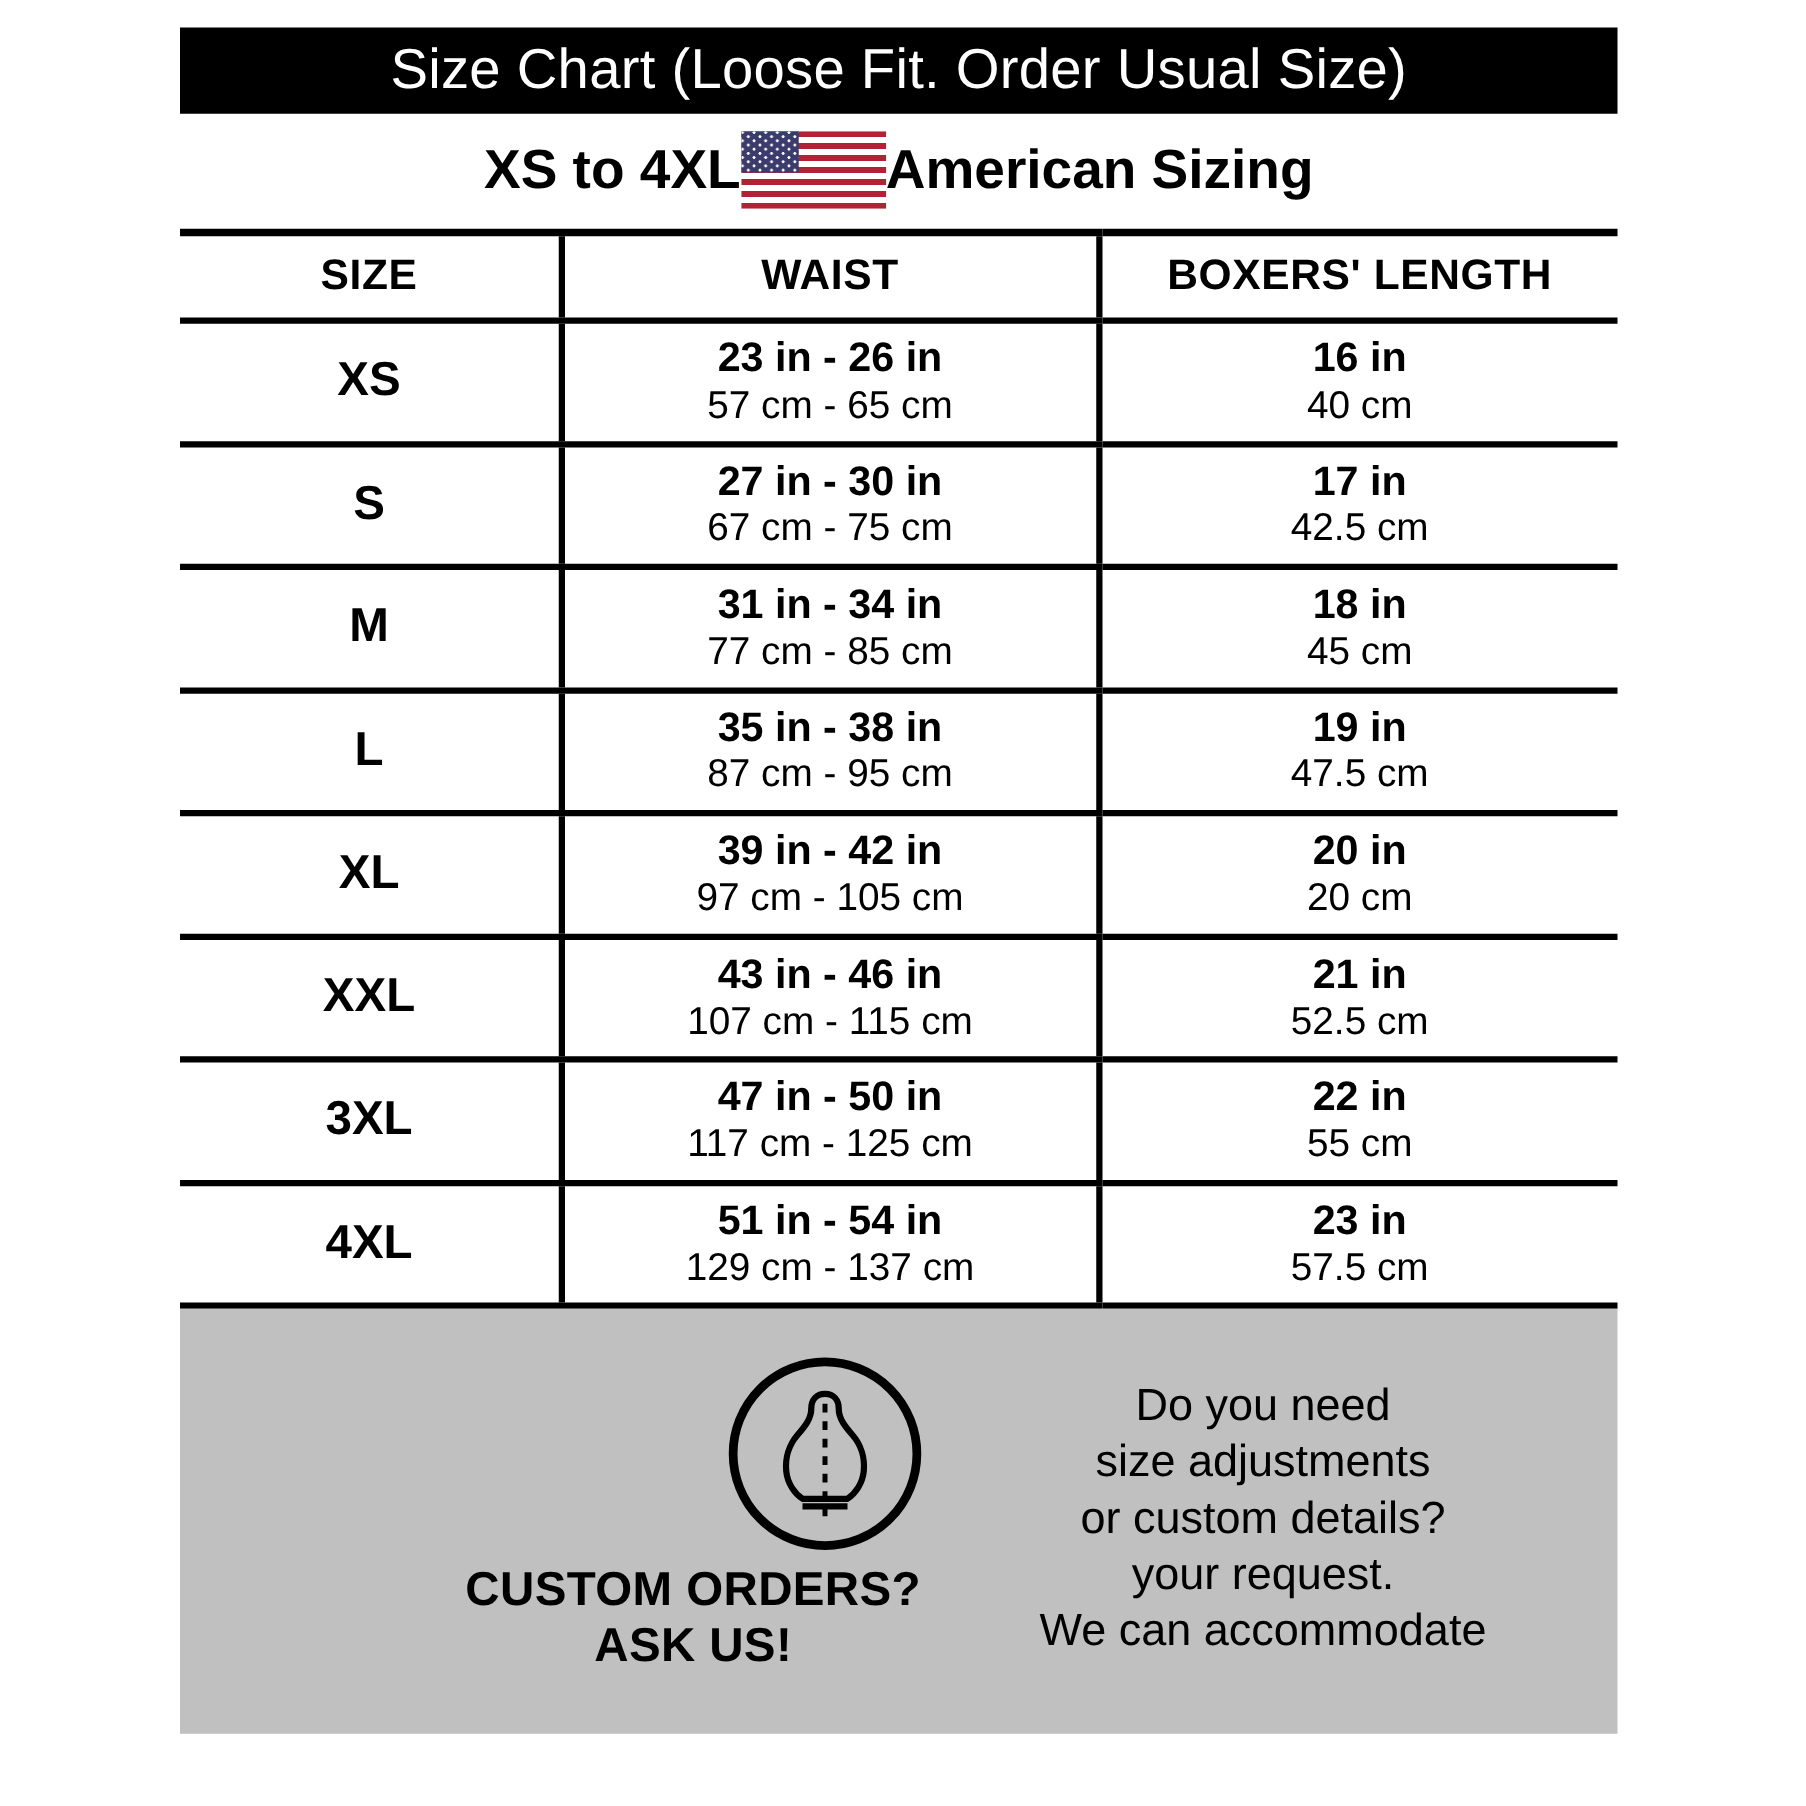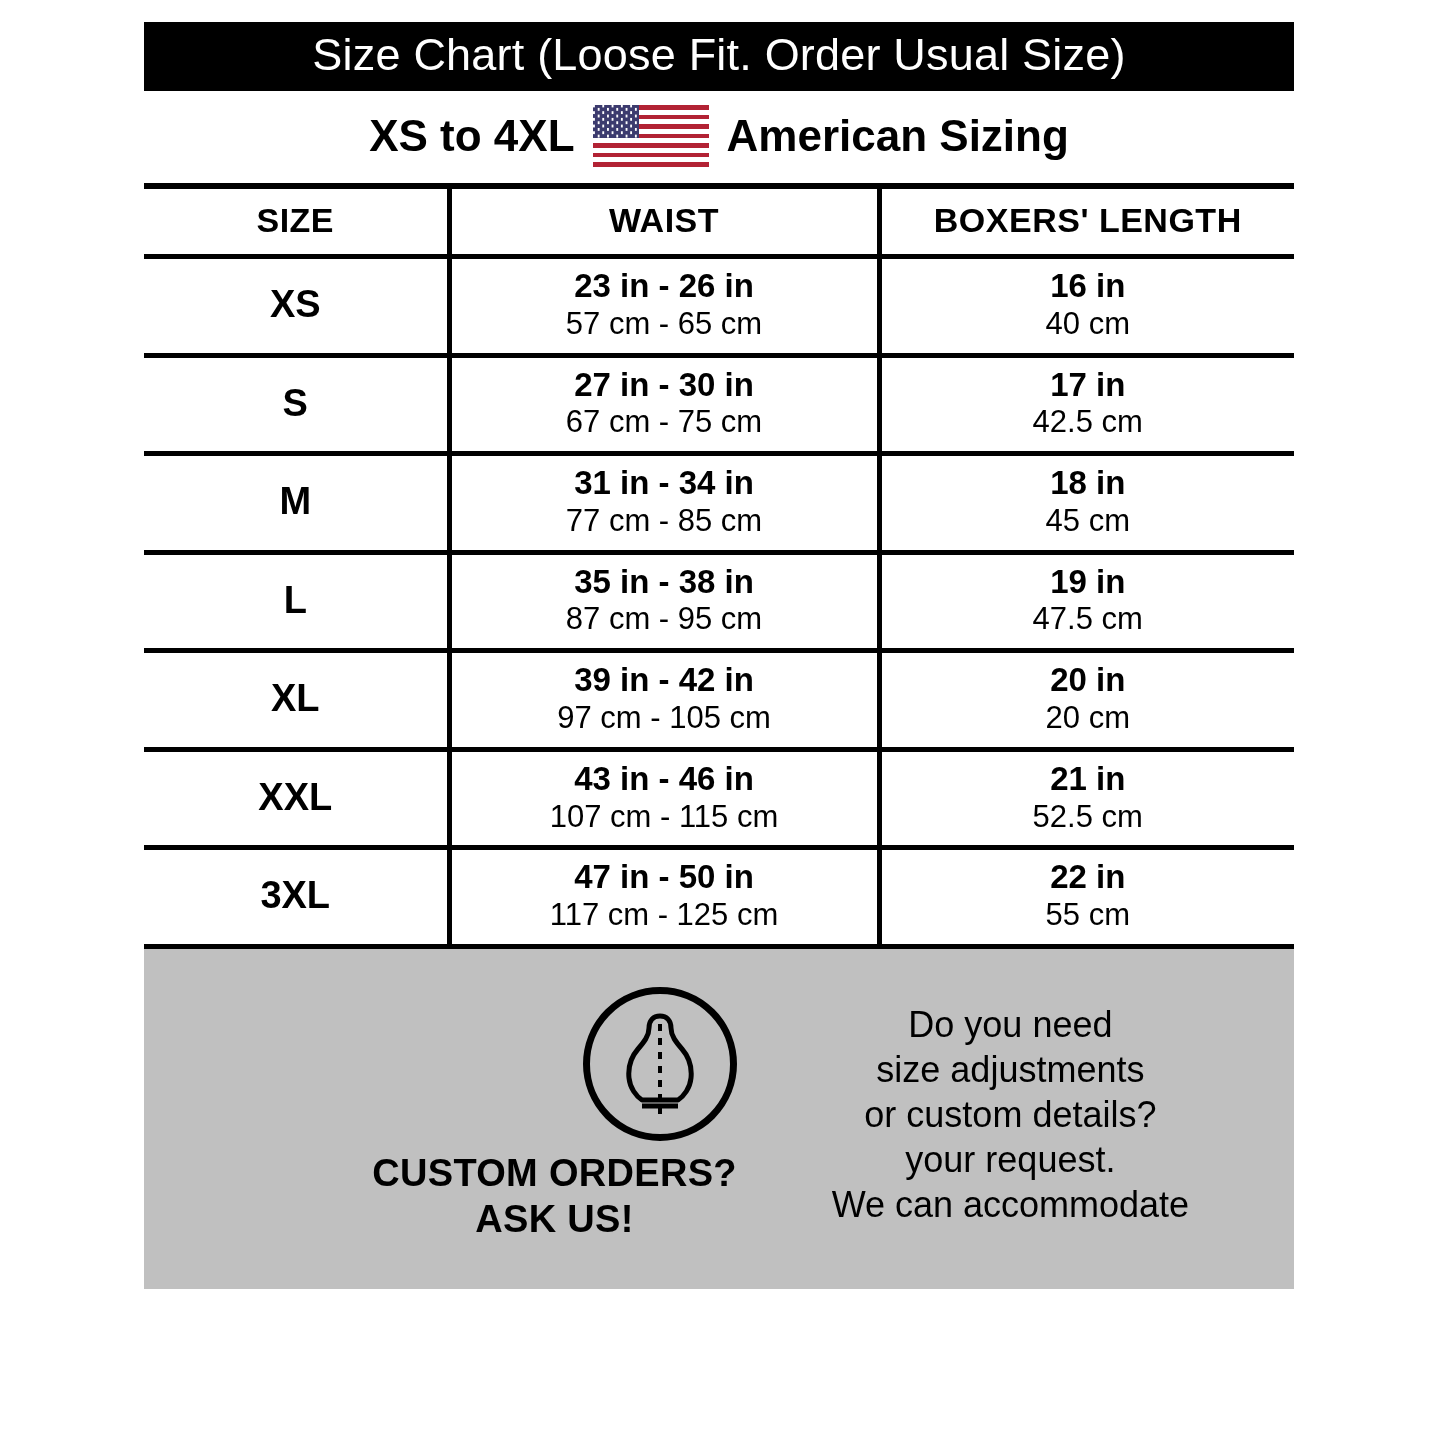--- a/index.html
+++ b/index.html
@@ -36,7 +36,6 @@
     display: flex;
     align-items: center;
     justify-content: center;
-    gap: 18px;
     padding: 14px 0 16px 0;
     font-size: 44px;
     font-weight: bold;

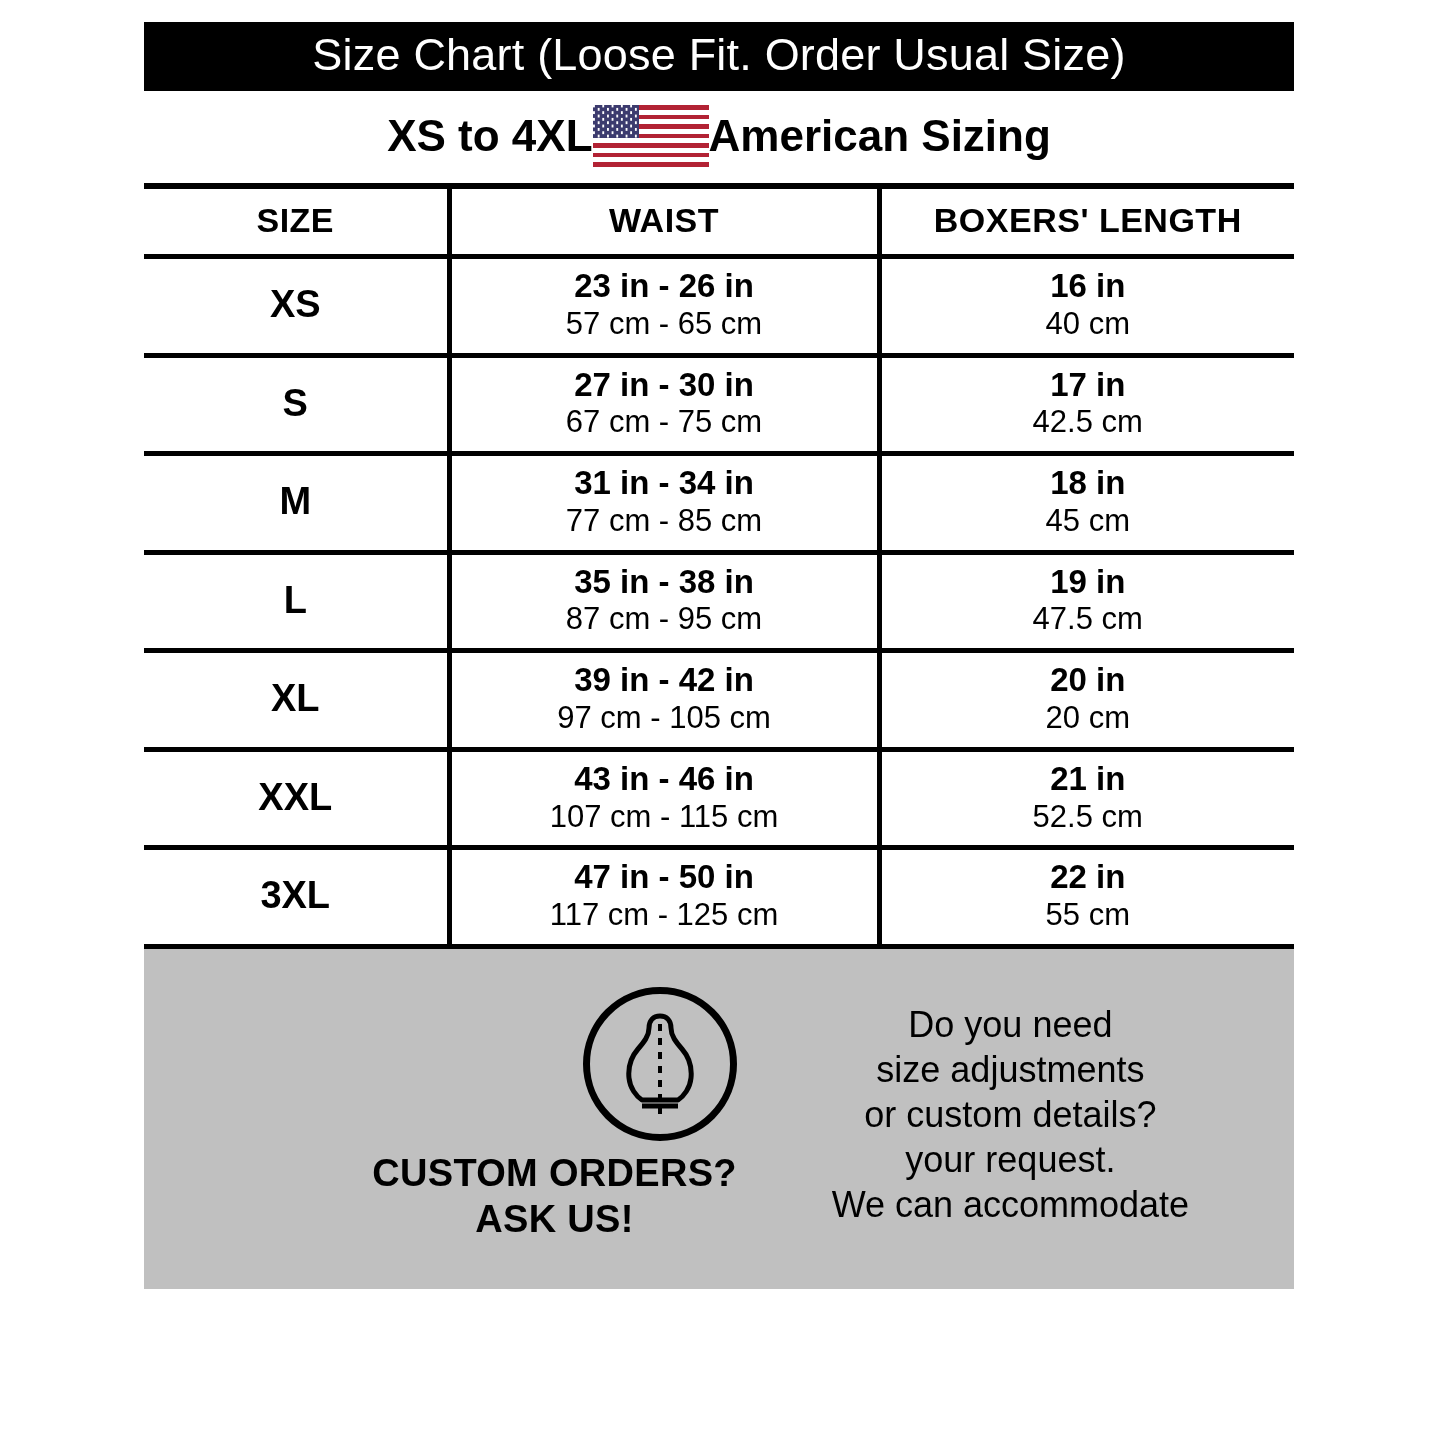--- a/index.html
+++ b/index.html
@@ -277,6 +277,17 @@
         <td class="divider">
           <div class="line-in">22 in</div>
           <div class="line-cm">55 cm</div>
+        </td>
+      </tr>
+      <tr>
+        <td class="size-cell">4XL</td>
+        <td class="divider">
+          <div class="line-in">51 in - 54 in</div>
+          <div class="line-cm">129 cm - 137 cm</div>
+        </td>
+        <td class="divider">
+          <div class="line-in">23 in</div>
+          <div class="line-cm">57.5 cm</div>
         </td>
       </tr>
     </tbody>

